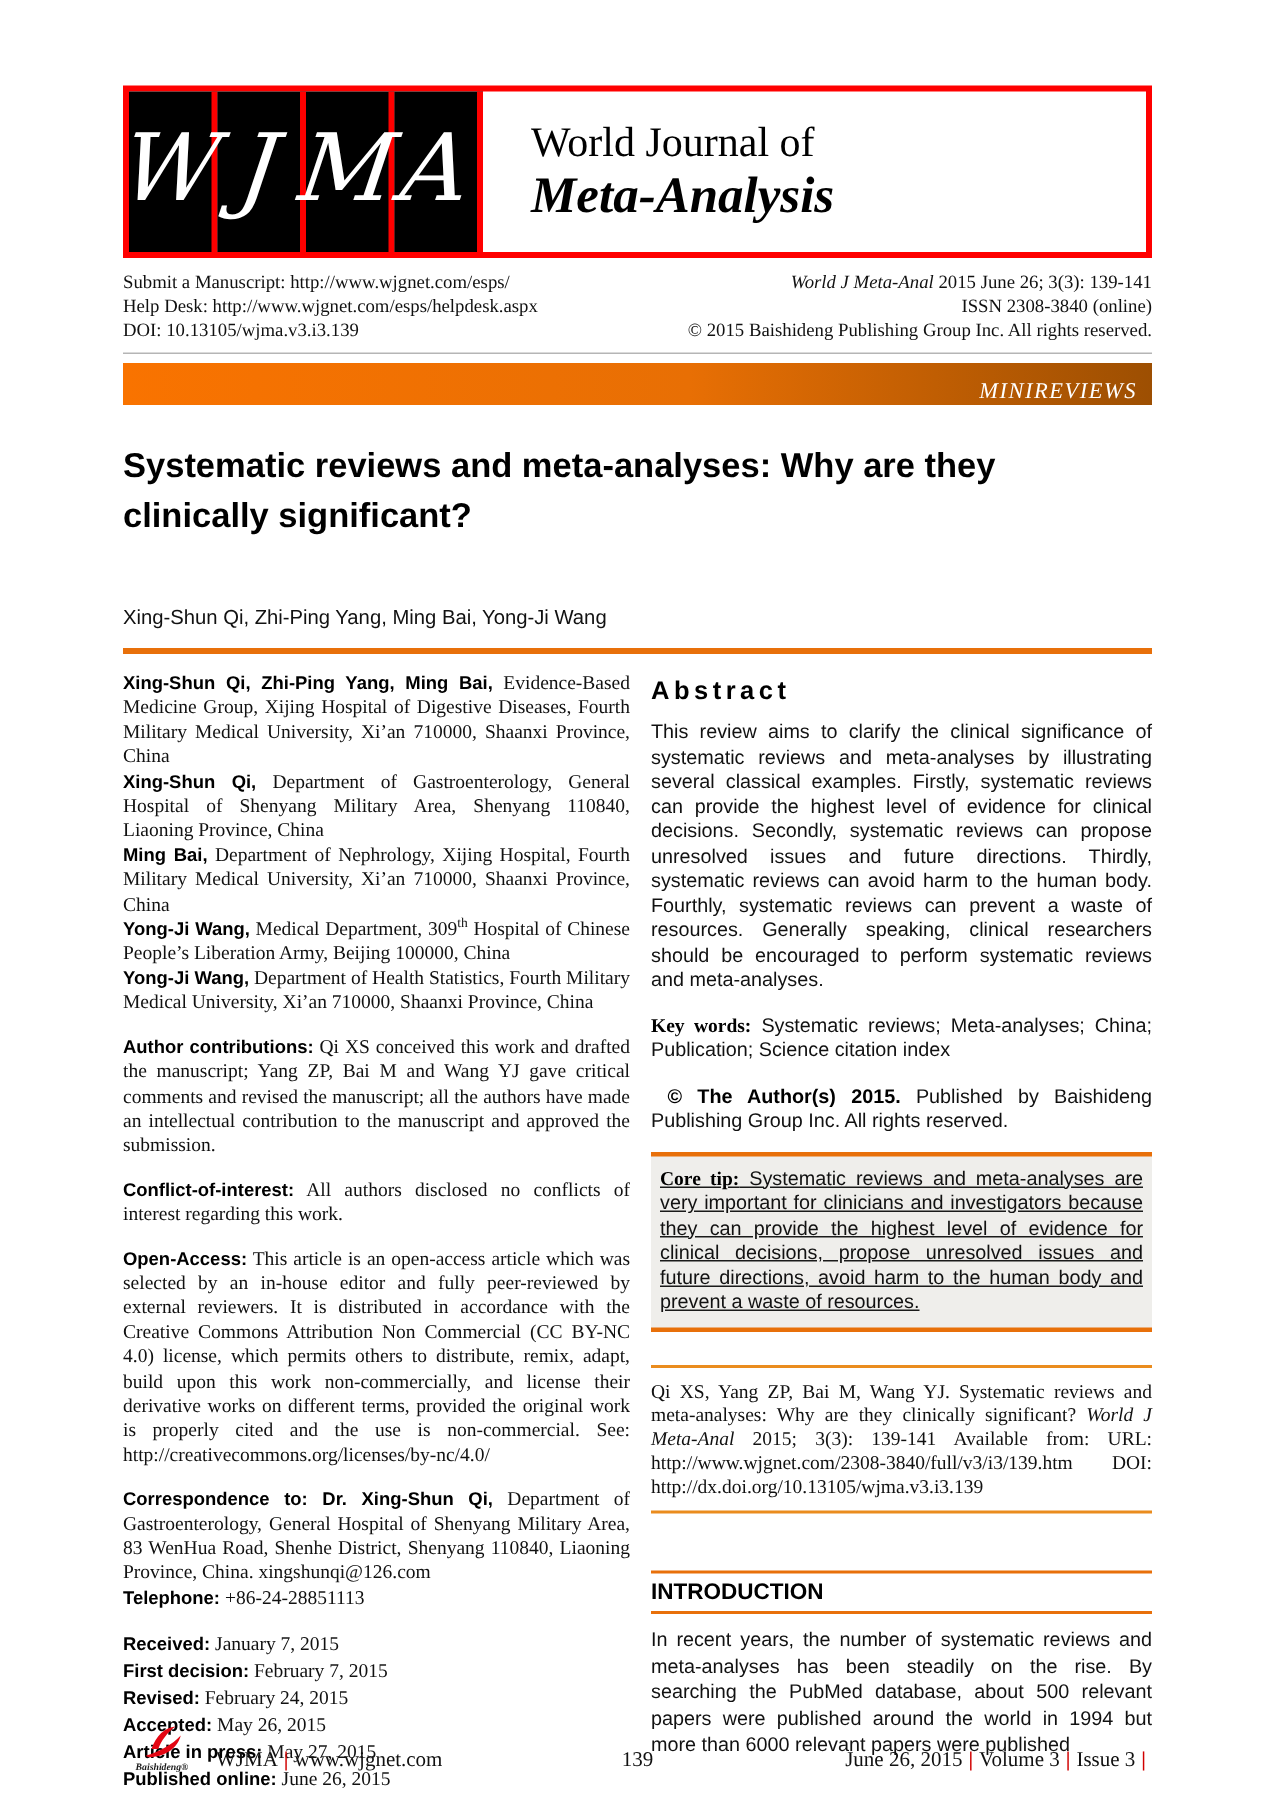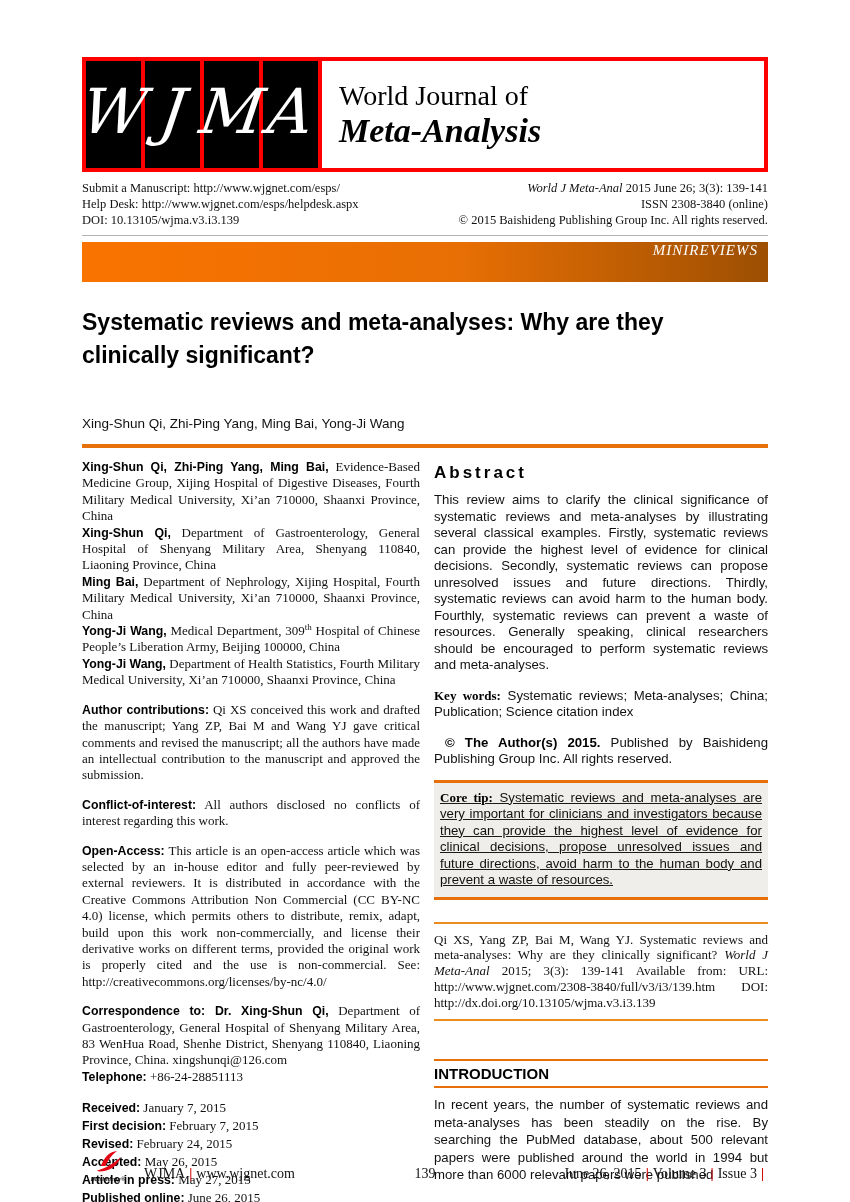--- a/index.html
+++ b/index.html
@@ -22,7 +22,7 @@
     color:#fff; font-family:"DejaVu Serif",serif; font-style:italic;
     font-size:62px; line-height:1; transform:skewX(-8deg); padding-bottom:6px;
   }
-  .jtitle { display:flex; flex-direction:column; justify-content:center; padding-left:17px; }
+  .jtitle { display:flex; flex-direction:column; justify-content:center; padding-left:32px; }
   .jtitle-1 { font-size:28px; line-height:1.15; color:#000; font-family:"Liberation Serif",serif; }
   .jtitle-2 { font-size:34px; line-height:1.1; color:#000; font-weight:bold; font-style:italic; font-family:"Liberation Serif",serif; }
 

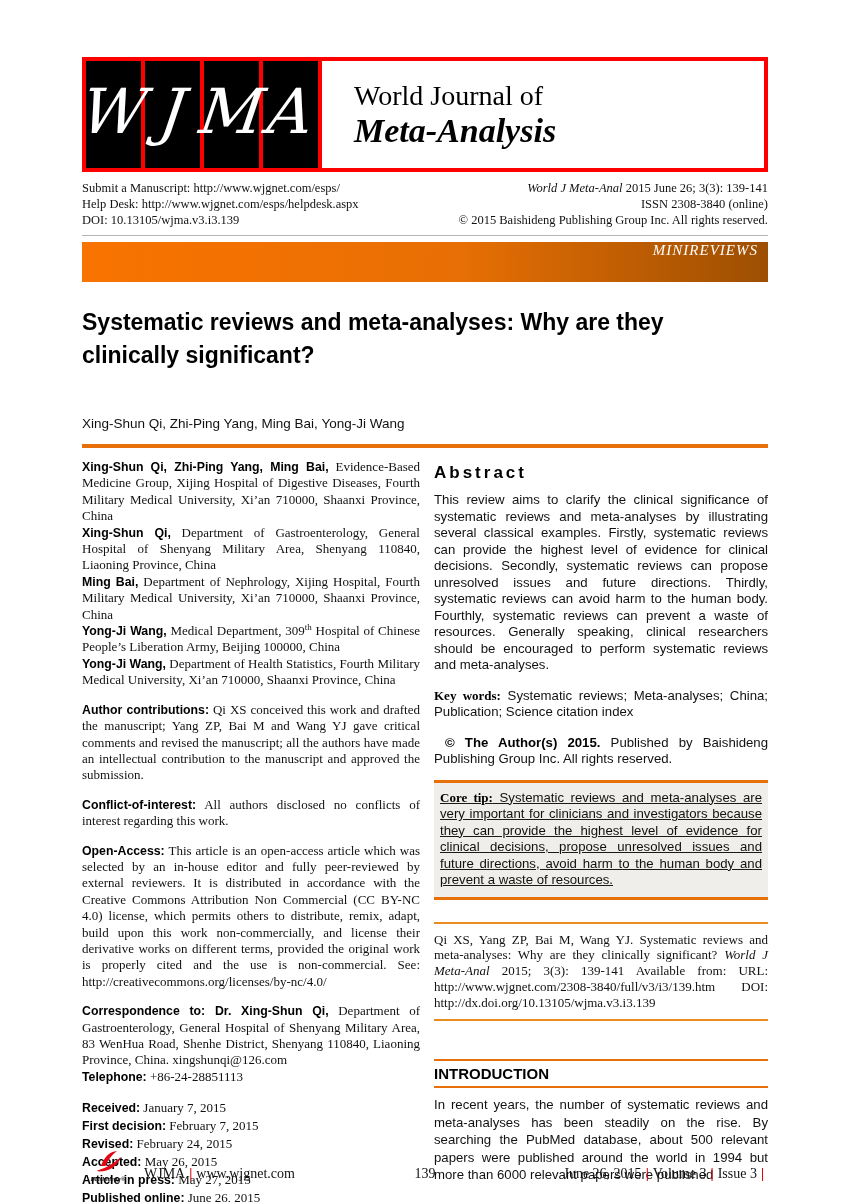--- a/index.html
+++ b/index.html
@@ -34,9 +34,9 @@
 
   
   .banner {
-    margin-top:6px; height:40px;
+    margin-top:6px; height:28px;
     background:linear-gradient(to right,#f97300 0%,#e86f04 55%,#9d4f02 100%);
-    display:flex; align-items:flex-start; justify-content:flex-end; padding-right:10px;
+    display:flex; align-items:flex-end; justify-content:flex-end; padding-right:10px;
   }
   .banner-label {
     color:#fff; font-style:italic; font-size:15px; letter-spacing:1px;

